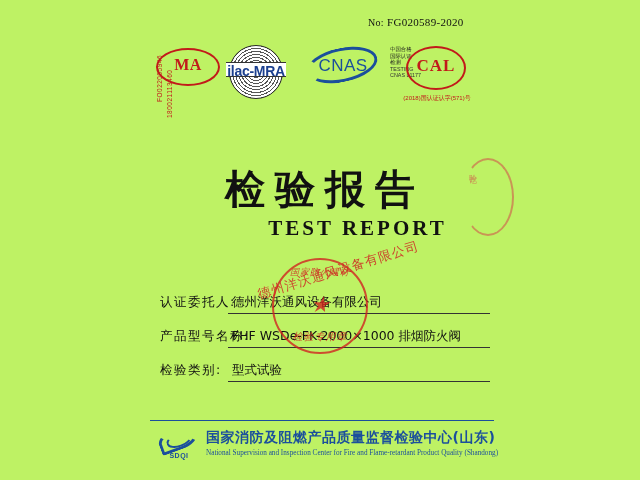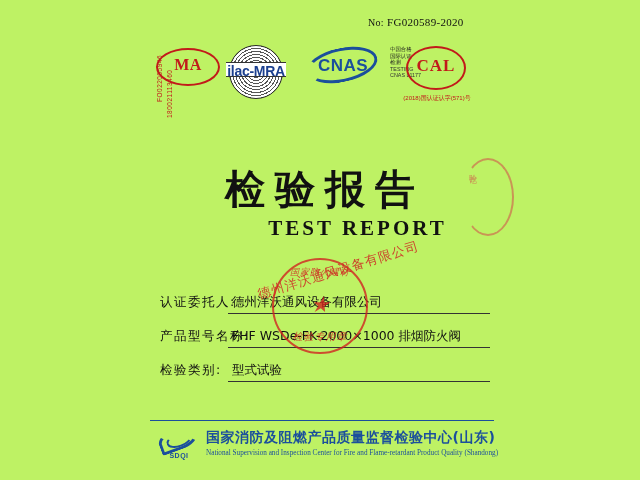--- a/index.html
+++ b/index.html
@@ -158,7 +158,7 @@
     width: 90px;
     text-align: center;
     font-size: 17px;
-    font-weight: bold;
+    font-weight: normal;
     color: #1b4f9c;
     font-family: "Liberation Sans", sans-serif;
     letter-spacing: 0.5px;

